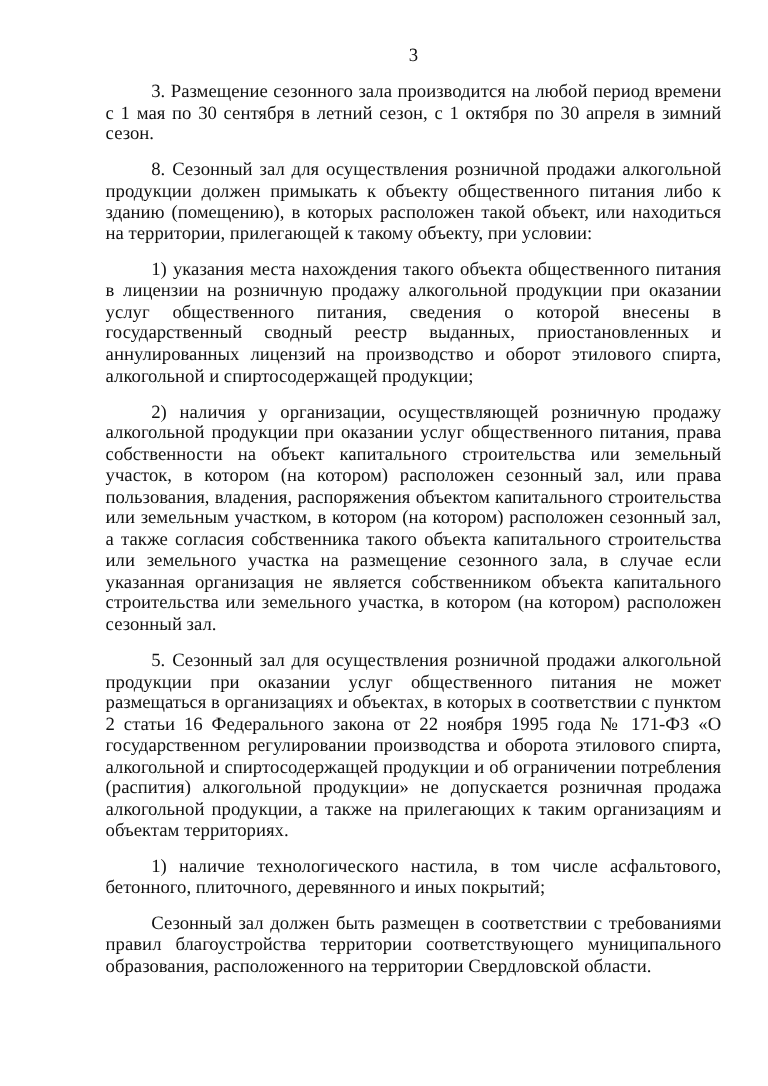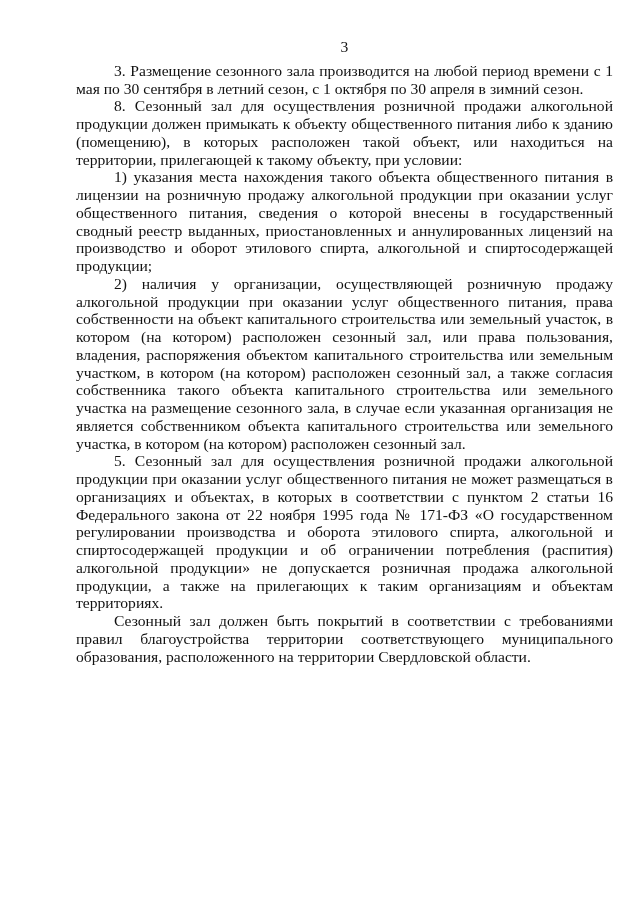--- a/index.html
+++ b/index.html
@@ -10,7 +10,7 @@
     font-size: 15.6px; line-height: 17.75px; color: #111111;
   }
   .page-number { text-align: center; margin: 0 0 6px 0; font-size: 15.6px; }
-  p { margin: 0; text-align: justify; text-indent: 38px; }
+  p { margin: 12px; text-align: justify; text-indent: 38px; }
 </style>
 </head>
 <body>

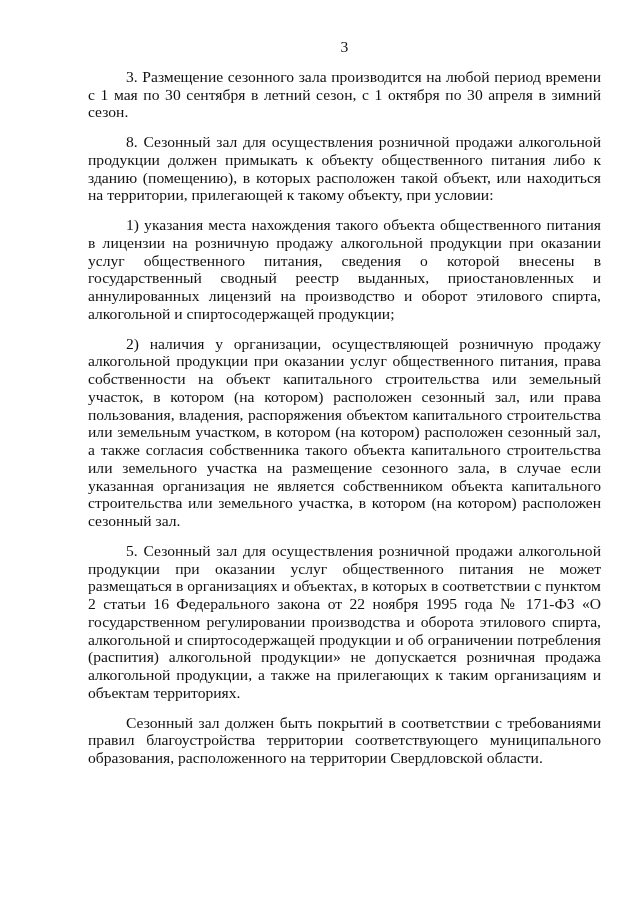--- a/index.html
+++ b/index.html
@@ -22,6 +22,7 @@
   <p>1) указания места нахождения такого объекта общественного питания в лицензии на розничную продажу алкогольной продукции при оказании услуг общественного питания, сведения о которой внесены в государственный сводный реестр выданных, приостановленных и аннулированных лицензий на производство и оборот этилового спирта, алкогольной и спиртосодержащей продукции;</p>
   <p>2) наличия у организации, осуществляющей розничную продажу алкогольной продукции при оказании услуг общественного питания, права собственности на объект капитального строительства или земельный участок, в котором (на котором) расположен сезонный зал, или права пользования, владения, распоряжения объектом капитального строительства или земельным участком, в котором (на котором) расположен сезонный зал, а также согласия собственника такого объекта капитального строительства или земельного участка на размещение сезонного зала, в случае если указанная организация не является собственником объекта капитального строительства или земельного участка, в котором (на котором) расположен сезонный зал.</p>
   <p>5. Сезонный зал для осуществления розничной продажи алкогольной продукции при оказании услуг общественного питания не может размещаться в организациях и объектах, в которых в соответствии с пунктом 2 статьи 16 Федерального закона от 22 ноября 1995 года № 171-ФЗ «О государственном регулировании производства и оборота этилового спирта, алкогольной и спиртосодержащей продукции и об ограничении потребления (распития) алкогольной продукции» не допускается розничная продажа алкогольной продукции, а также на прилегающих к таким организациям и объектам территориях.</p>
+  <p>1) наличие технологического настила, в том числе асфальтового, бетонного, плиточного, деревянного и иных покрытий;</p>
   <p>Сезонный зал должен быть покрытий в соответствии с требованиями правил благоустройства территории соответствующего муниципального образования, расположенного на территории Свердловской области.</p>
 </div>
 

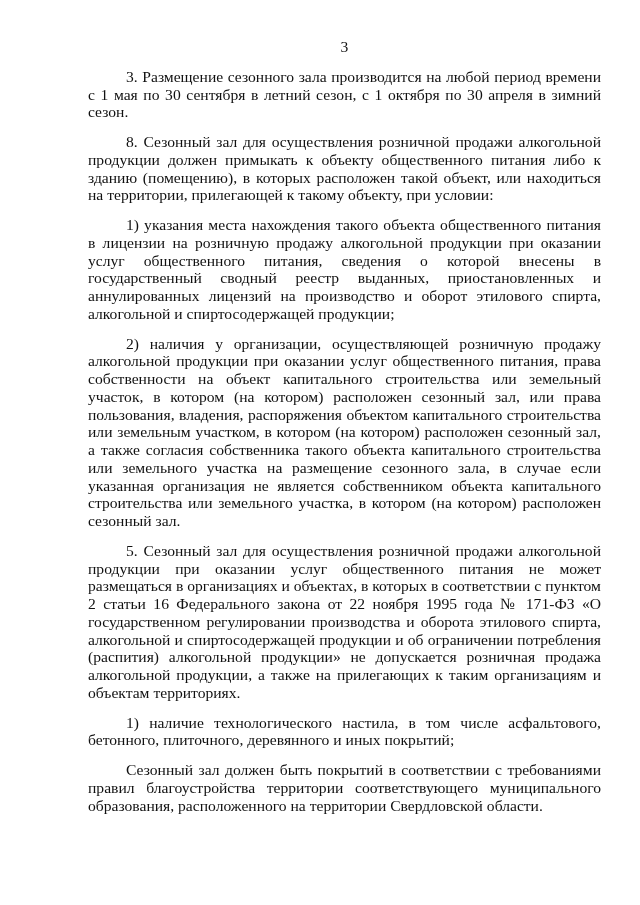--- a/index.html
+++ b/index.html
@@ -23,7 +23,7 @@
   <p>2) наличия у организации, осуществляющей розничную продажу алкогольной продукции при оказании услуг общественного питания, права собственности на объект капитального строительства или земельный участок, в котором (на котором) расположен сезонный зал, или права пользования, владения, распоряжения объектом капитального строительства или земельным участком, в котором (на котором) расположен сезонный зал, а также согласия собственника такого объекта капитального строительства или земельного участка на размещение сезонного зала, в случае если указанная организация не является собственником объекта капитального строительства или земельного участка, в котором (на котором) расположен сезонный зал.</p>
   <p>5. Сезонный зал для осуществления розничной продажи алкогольной продукции при оказании услуг общественного питания не может размещаться в организациях и объектах, в которых в соответствии с пунктом 2 статьи 16 Федерального закона от 22 ноября 1995 года № 171-ФЗ «О государственном регулировании производства и оборота этилового спирта, алкогольной и спиртосодержащей продукции и об ограничении потребления (распития) алкогольной продукции» не допускается розничная продажа алкогольной продукции, а также на прилегающих к таким организациям и объектам территориях.</p>
   <p>1) наличие технологического настила, в том числе асфальтового, бетонного, плиточного, деревянного и иных покрытий;</p>
-  <p>Сезонный зал должен быть покрытий в соответствии с требованиями правил благоустройства территории соответствующего муниципального образования, расположенного на территории Свердловской области.</p>
+  <p>Сезонный зал должен быть размещен в соответствии с требованиями правил благоустройства территории соответствующего муниципального образования, расположенного на территории Свердловской области.</p>
 </div>
 
 </body></html>

